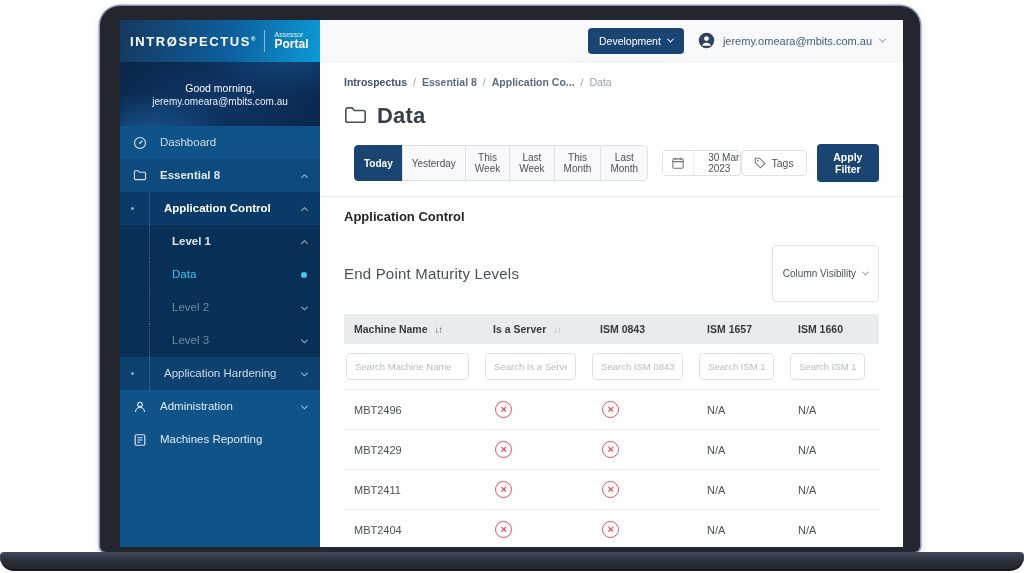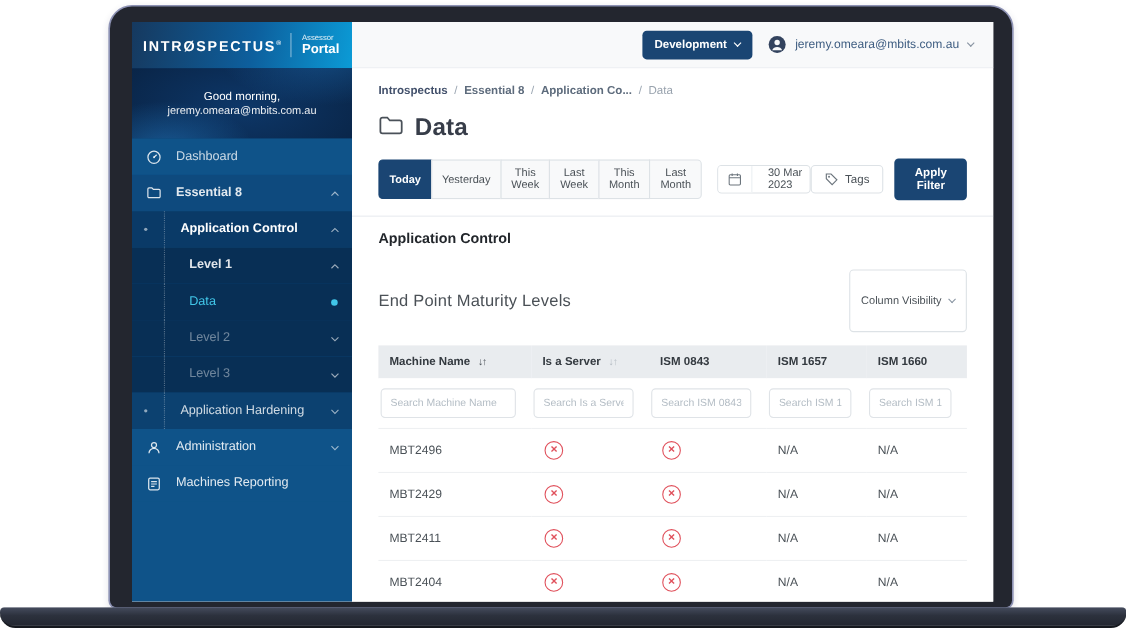--- a/index.html
+++ b/index.html
@@ -67,7 +67,7 @@
   .topbar { height:42px; flex:0 0 42px; display:flex; align-items:center; justify-content:flex-end;
     gap:8px; padding:0 18px; background:#f8f9fa; border-bottom:1px solid #eef0f3; }
   .env-btn { display:flex; align-items:center; gap:7px; background:var(--accent-navy,#1a4573);
-    color:#fff; border:none; border-radius:4px; padding:7px 11px; font-size:10.5px; font-weight:700;
+    color:#fff; border:none; border-radius:4px; padding:7px 11px; font-size:10.5px; font-weight:400;
     font-family:inherit; cursor:pointer; }
   .chev-w { width:5px; height:5px; border-right:1.4px solid #fff; border-bottom:1.4px solid #fff;
     transform:rotate(45deg) translate(-1px,-1px); }

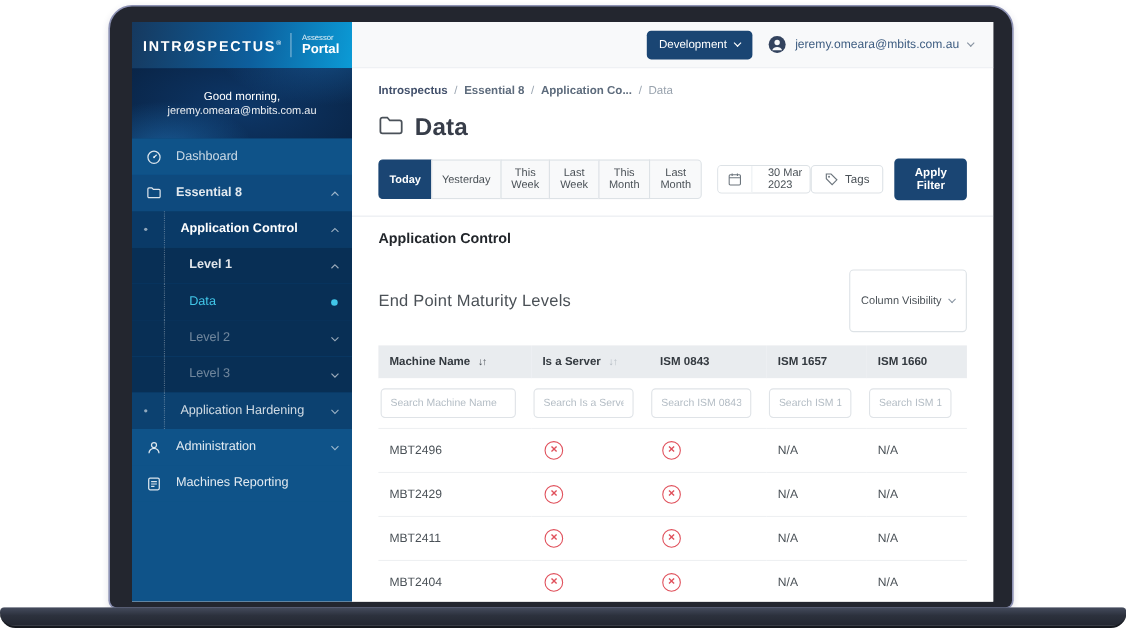--- a/index.html
+++ b/index.html
@@ -90,7 +90,7 @@
   .btn-group { display:flex; }
   .seg { font-family:inherit; font-size:10px; padding:6px 9px; background:#f8f9fa;
     border:1px solid #dde2e6; color:#4a5157; margin-left:-1px; cursor:pointer; }
-  .seg:first-child { border-radius:4px 0 0 4px; margin-left:0;text-align:right; }
+  .seg:first-child { border-radius:4px 0 0 4px; margin-left:10px;text-align:right; }
   .seg:last-child { border-radius:0 4px 4px 0; }
   .seg.active { background:var(--accent-navy,#1a4573); border-color:var(--accent-navy,#1a4573);
     color:#fff; font-weight:600; }

